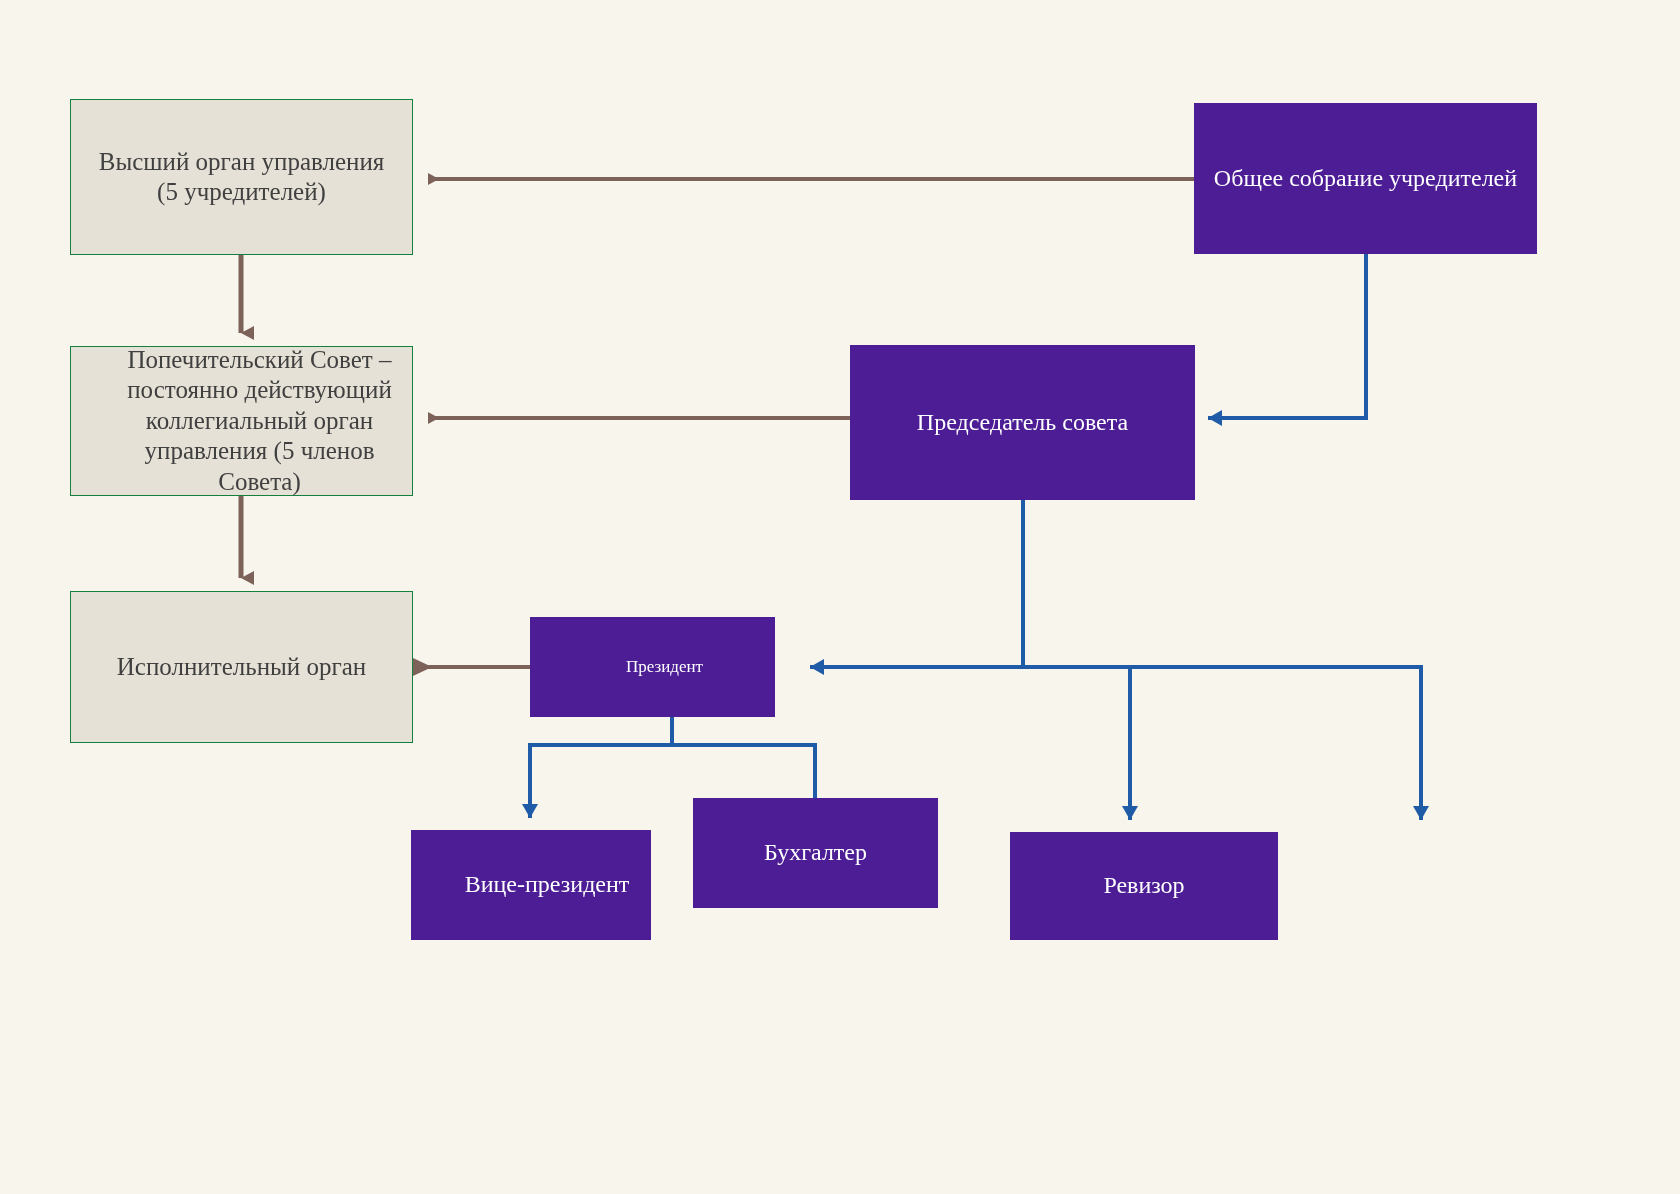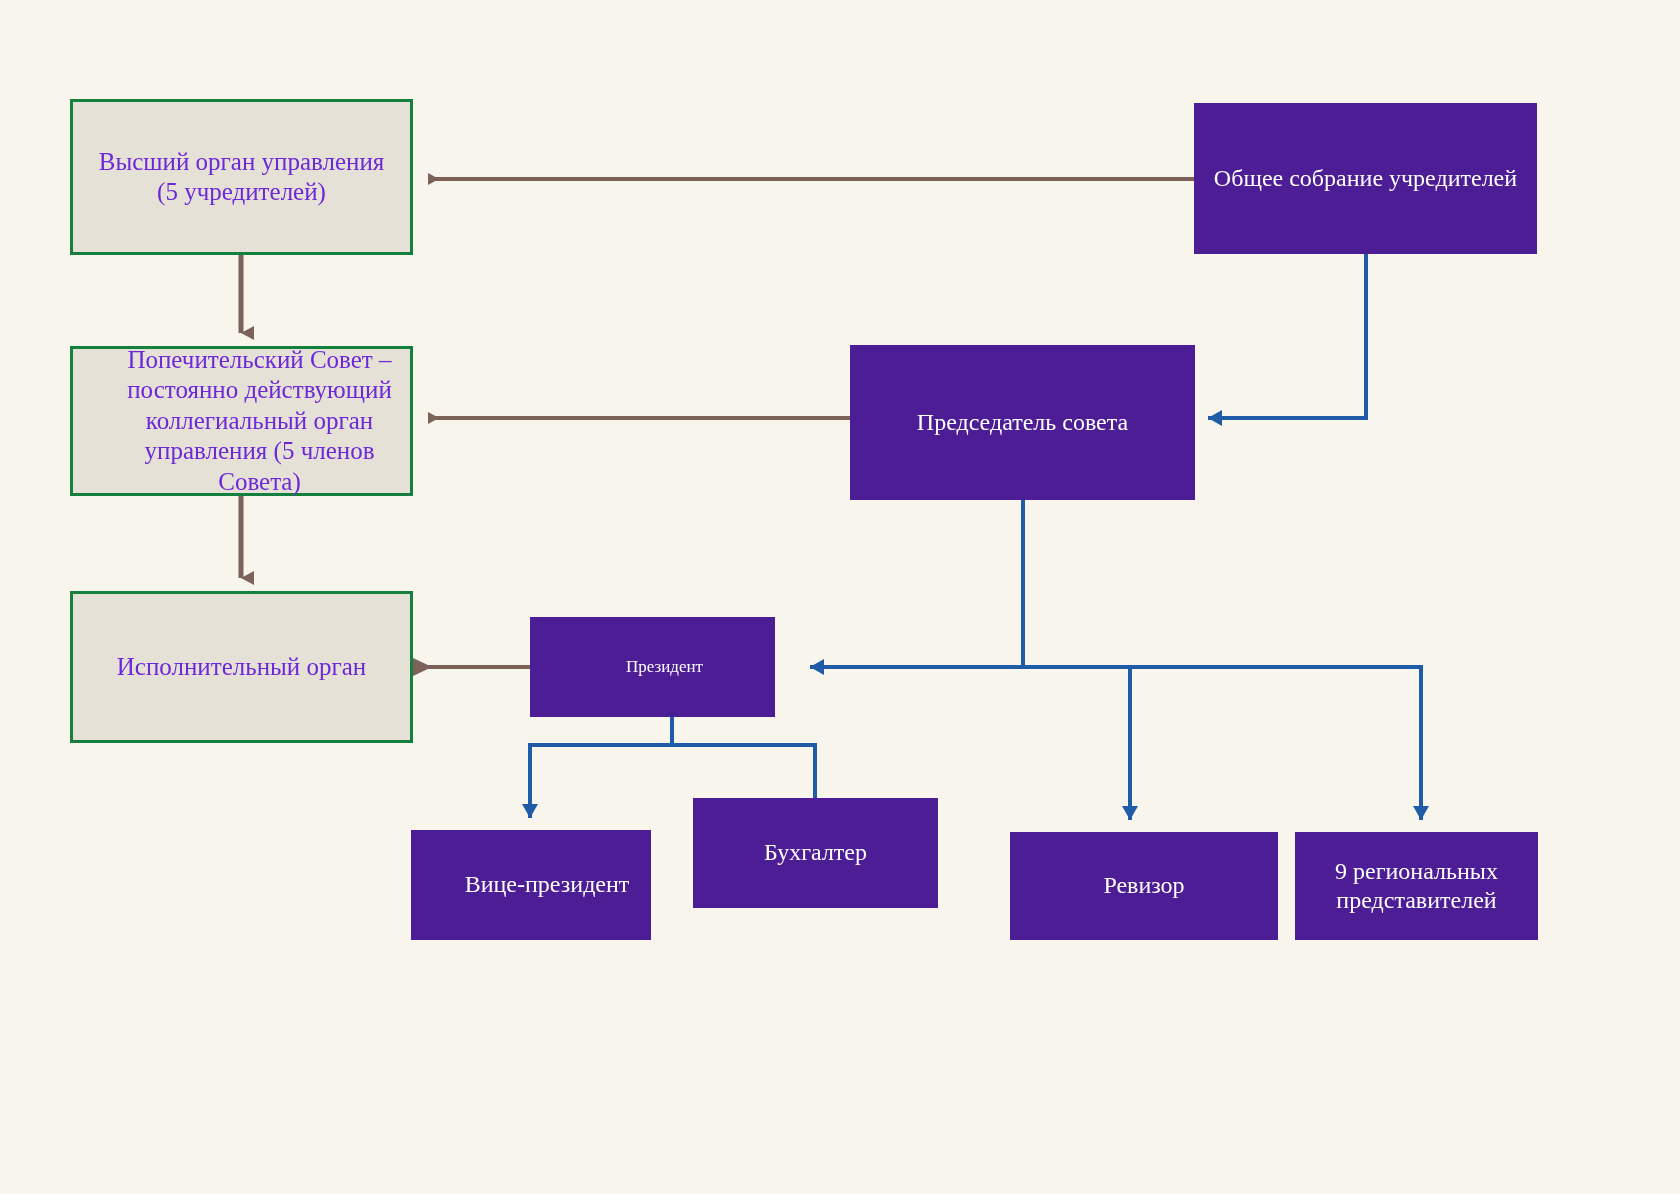--- a/index.html
+++ b/index.html
@@ -35,8 +35,8 @@
   }
   .node-beige {
     background: #e6e1d6;
-    border: 3px solid #15803d;
-    color: #6d28d9;
+    border: 1px solid #15803d;
+    color: #404040;
   }
   .node-blue {
     background: #4c1d95;

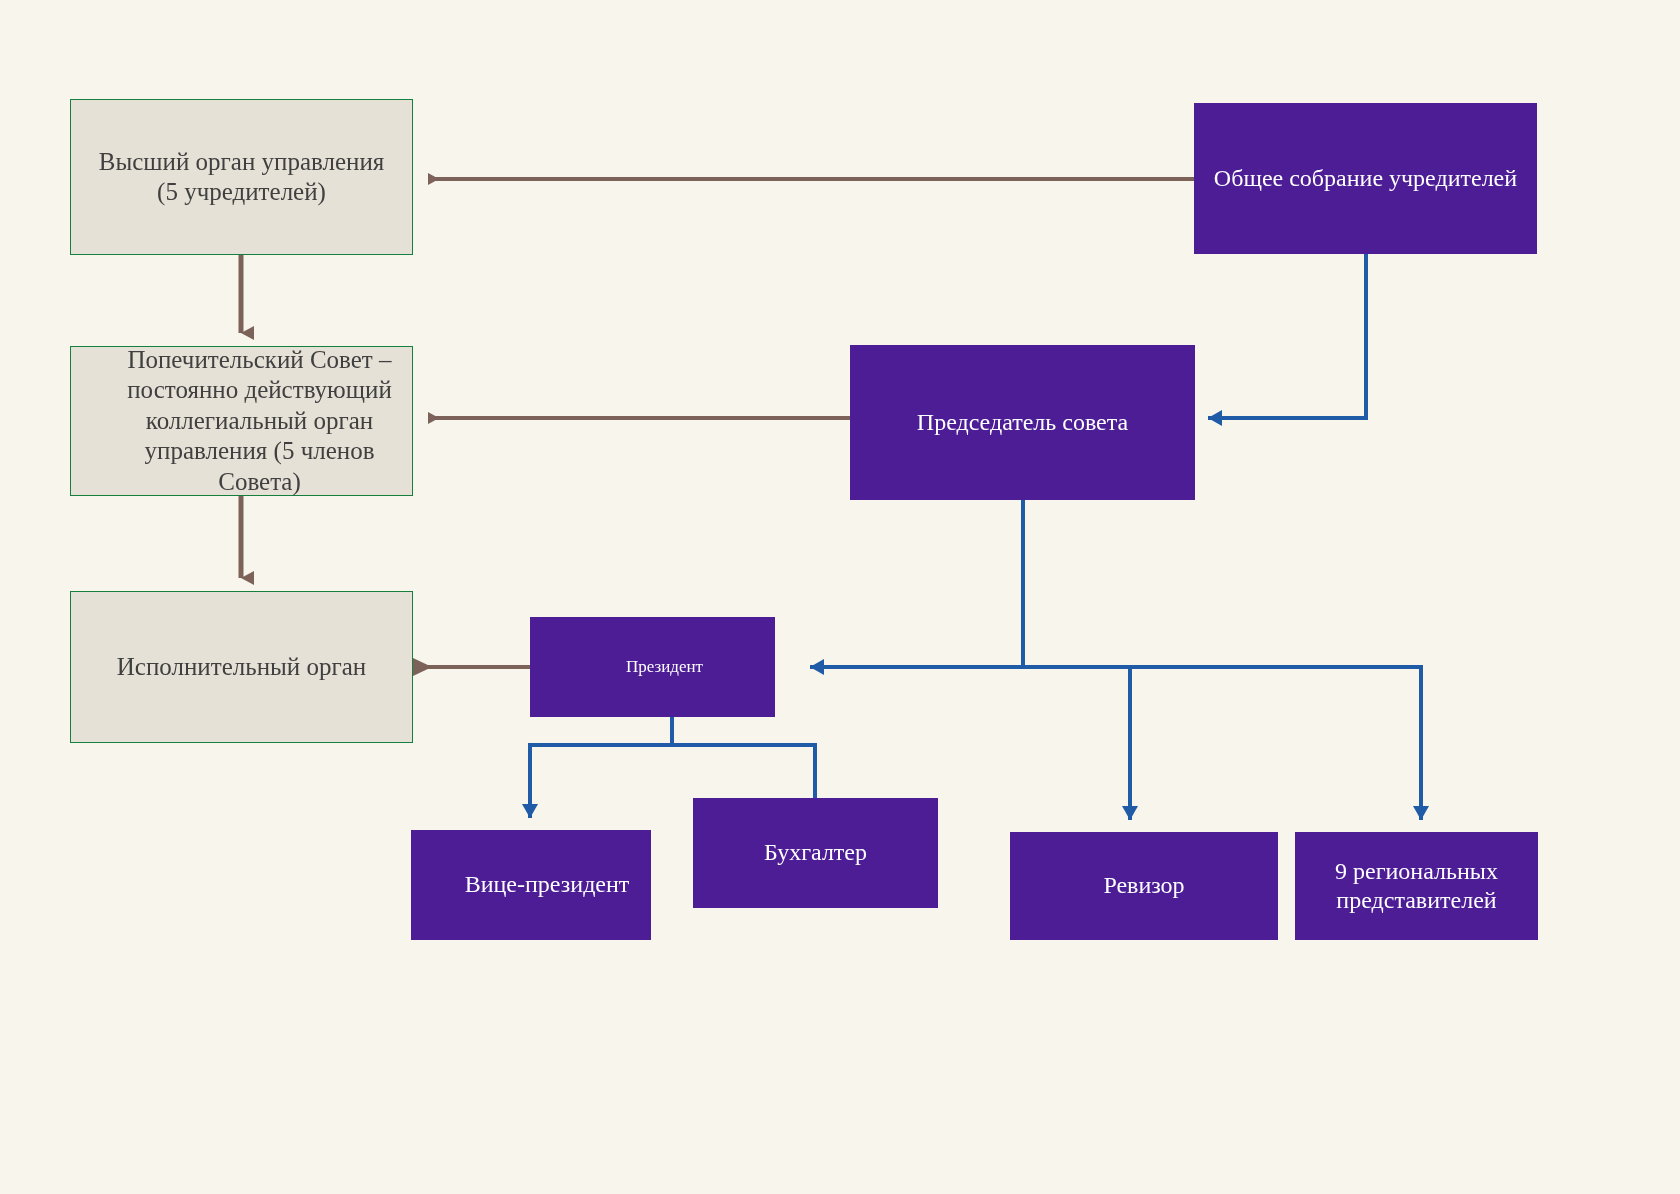--- a/index.html
+++ b/index.html
@@ -152,10 +152,6 @@
     <span class="node-label">Ревизор</span>
   </div>
 
-  <div class="node node-blue" style="left:1295px; top:832px; width:243px; height:108px; font-size:24px;">
-    <span class="node-label">9 региональных
-представителей</span>
-  </div>
 
 </div>
 

